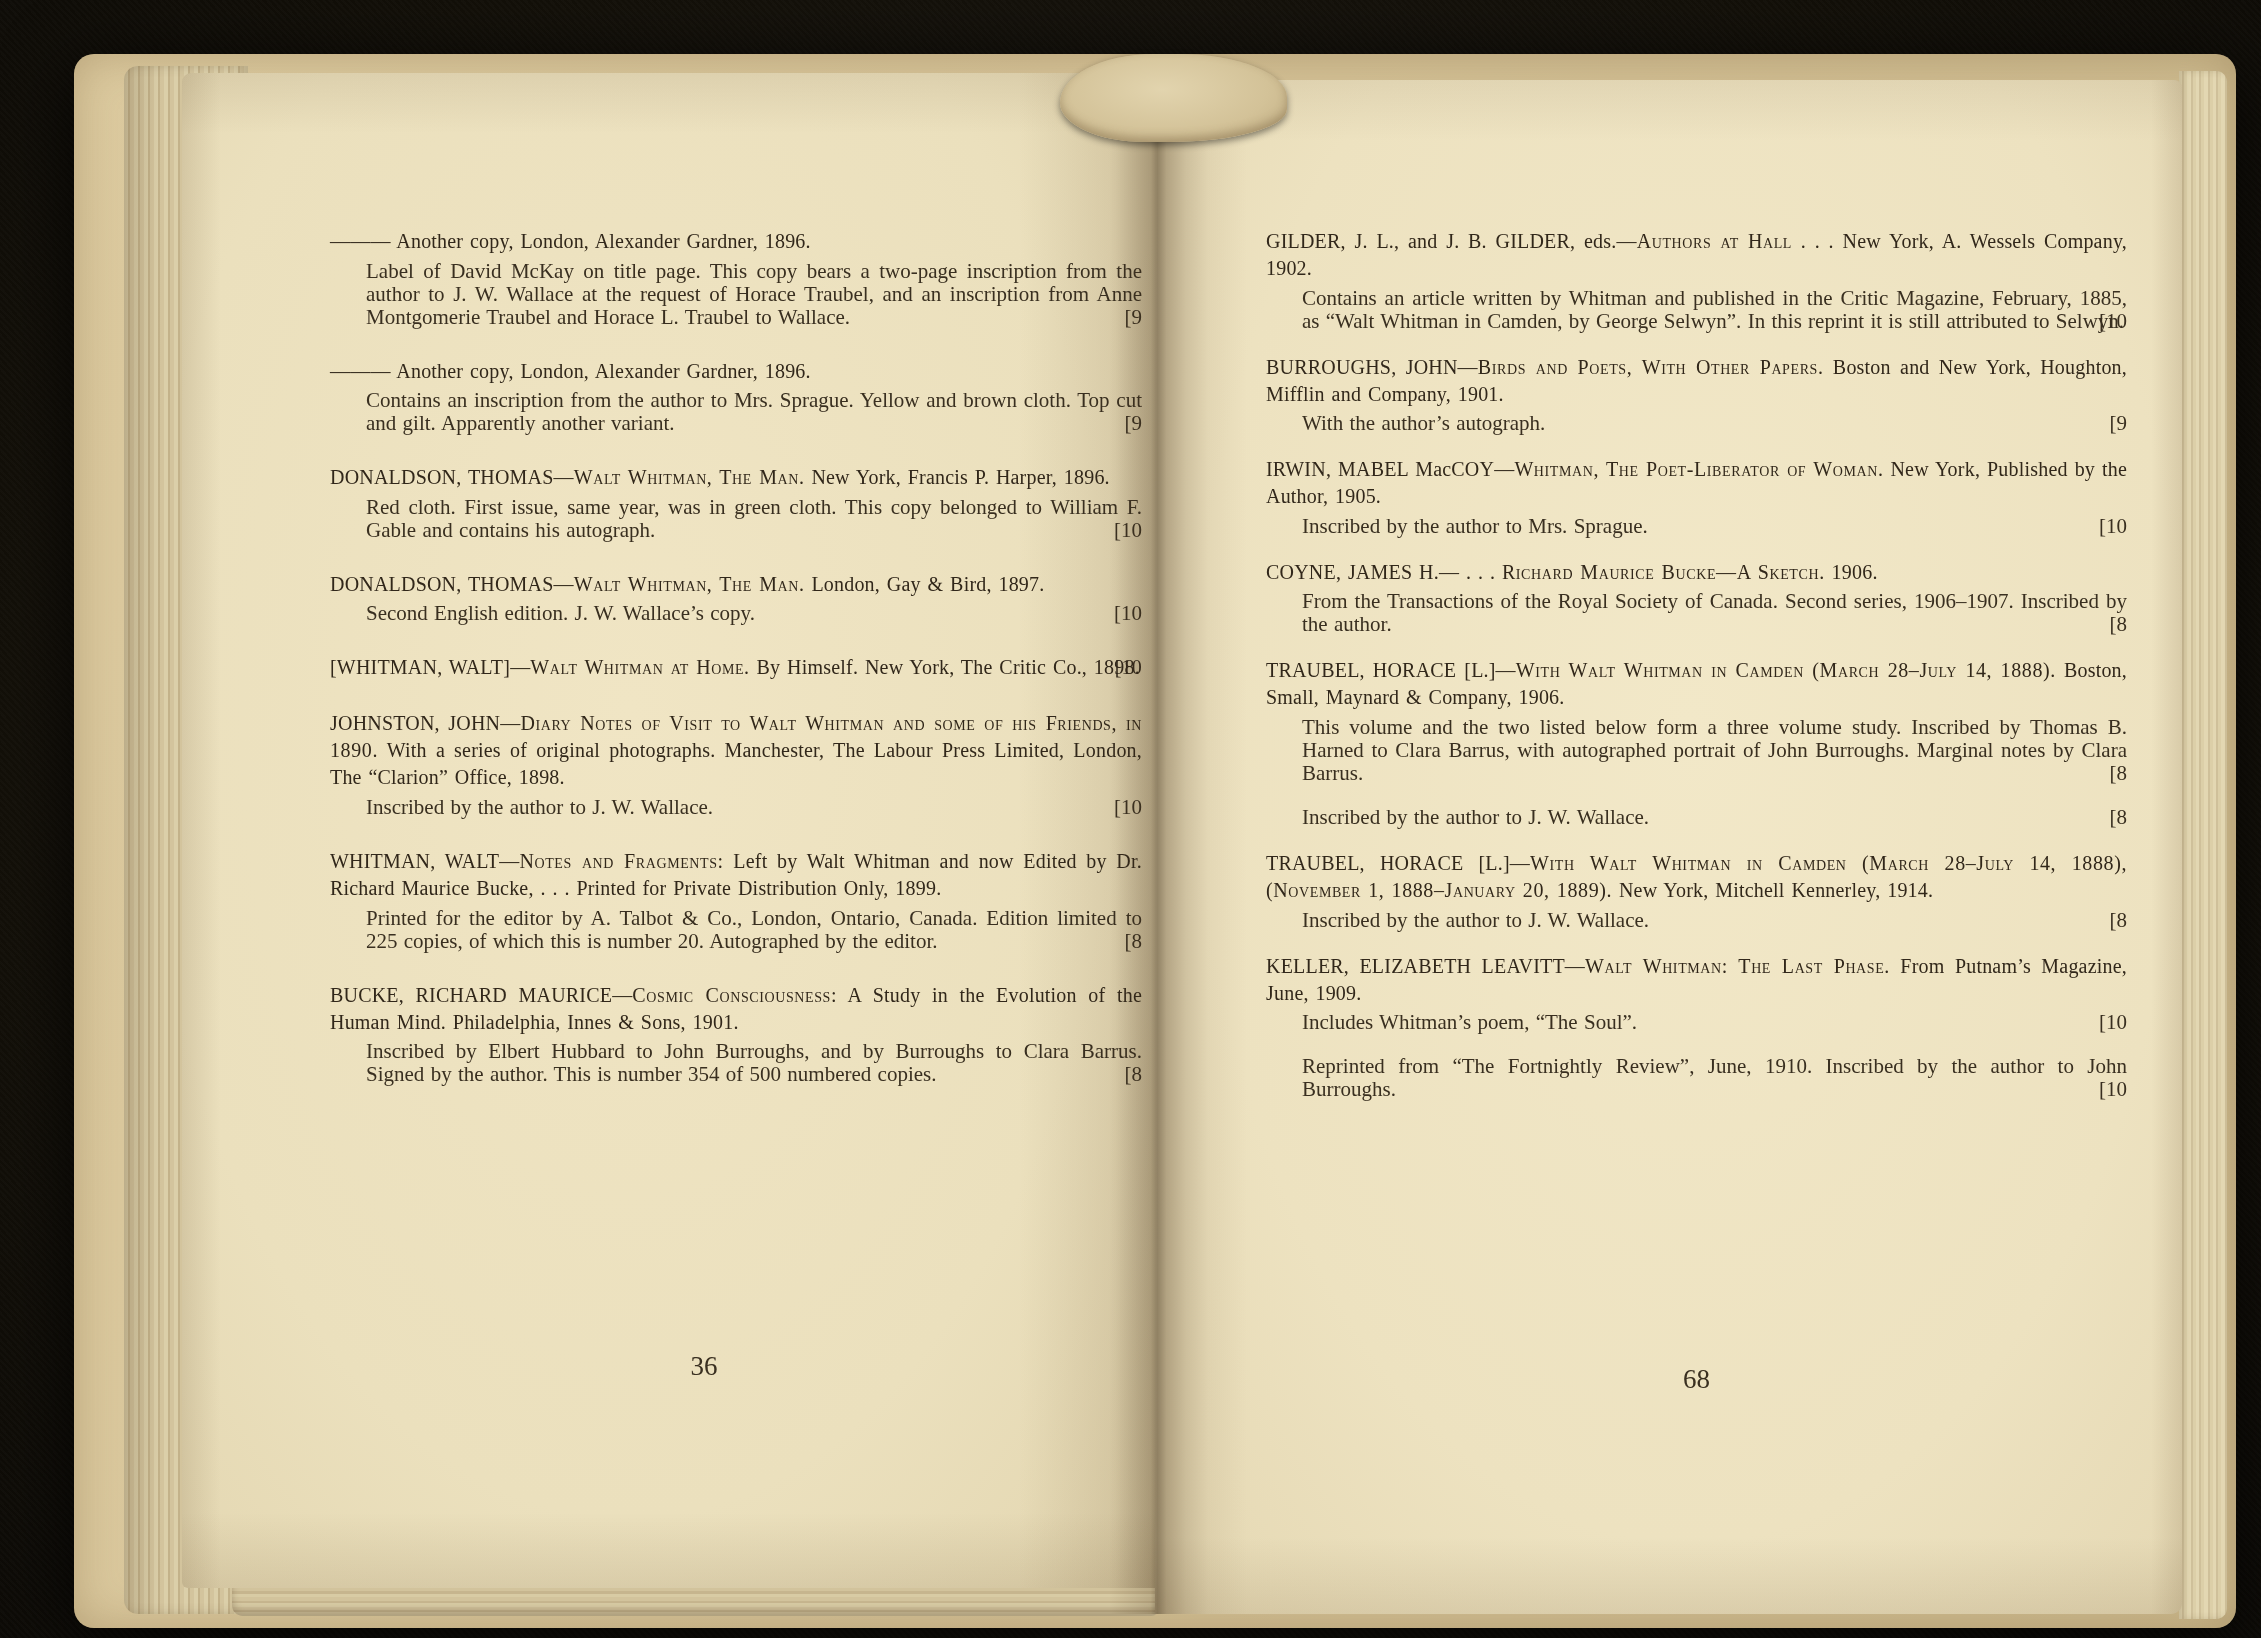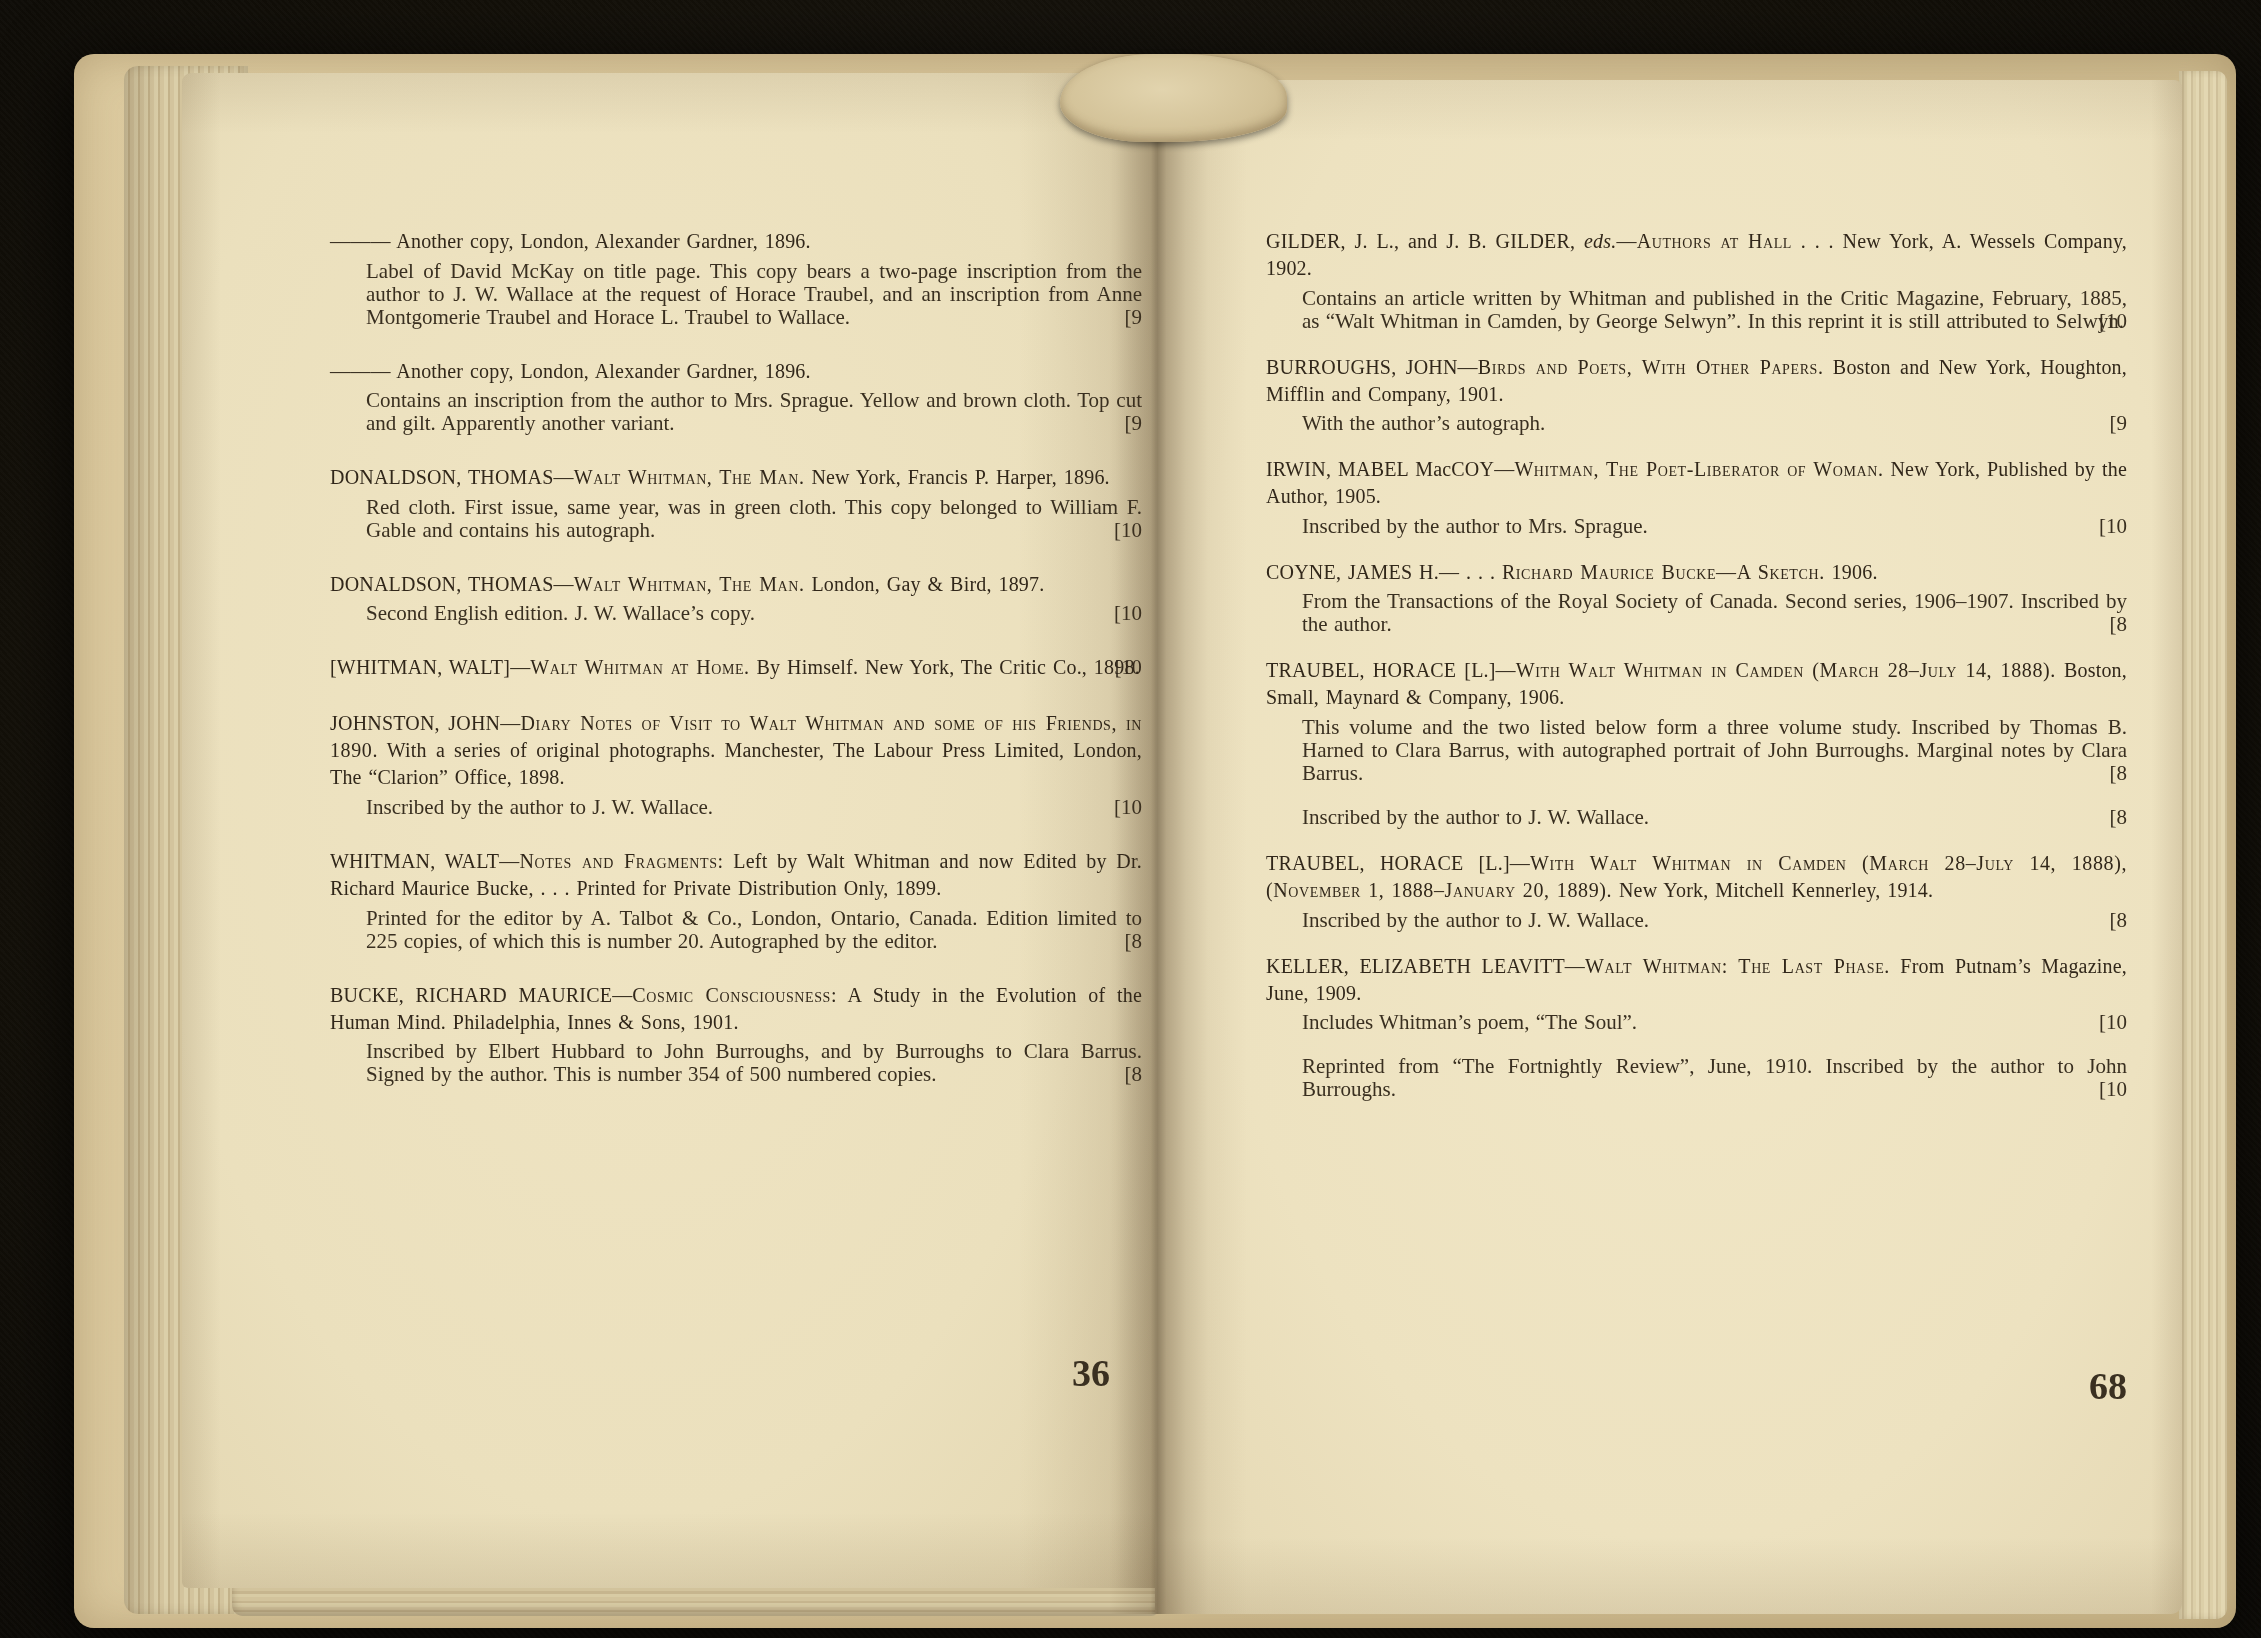--- a/index.html
+++ b/index.html
@@ -92,7 +92,7 @@
     color:#31271a;
   }
   .seg-smallcaps{font-variant:small-caps;letter-spacing:0.03em;}
-  .seg-italic{font-style:italic;}
+  .seg-italic{}
   .entry-note{
     margin:4.6px 0 0 36px;position:relative;
     font-size:21px;line-height:23px;

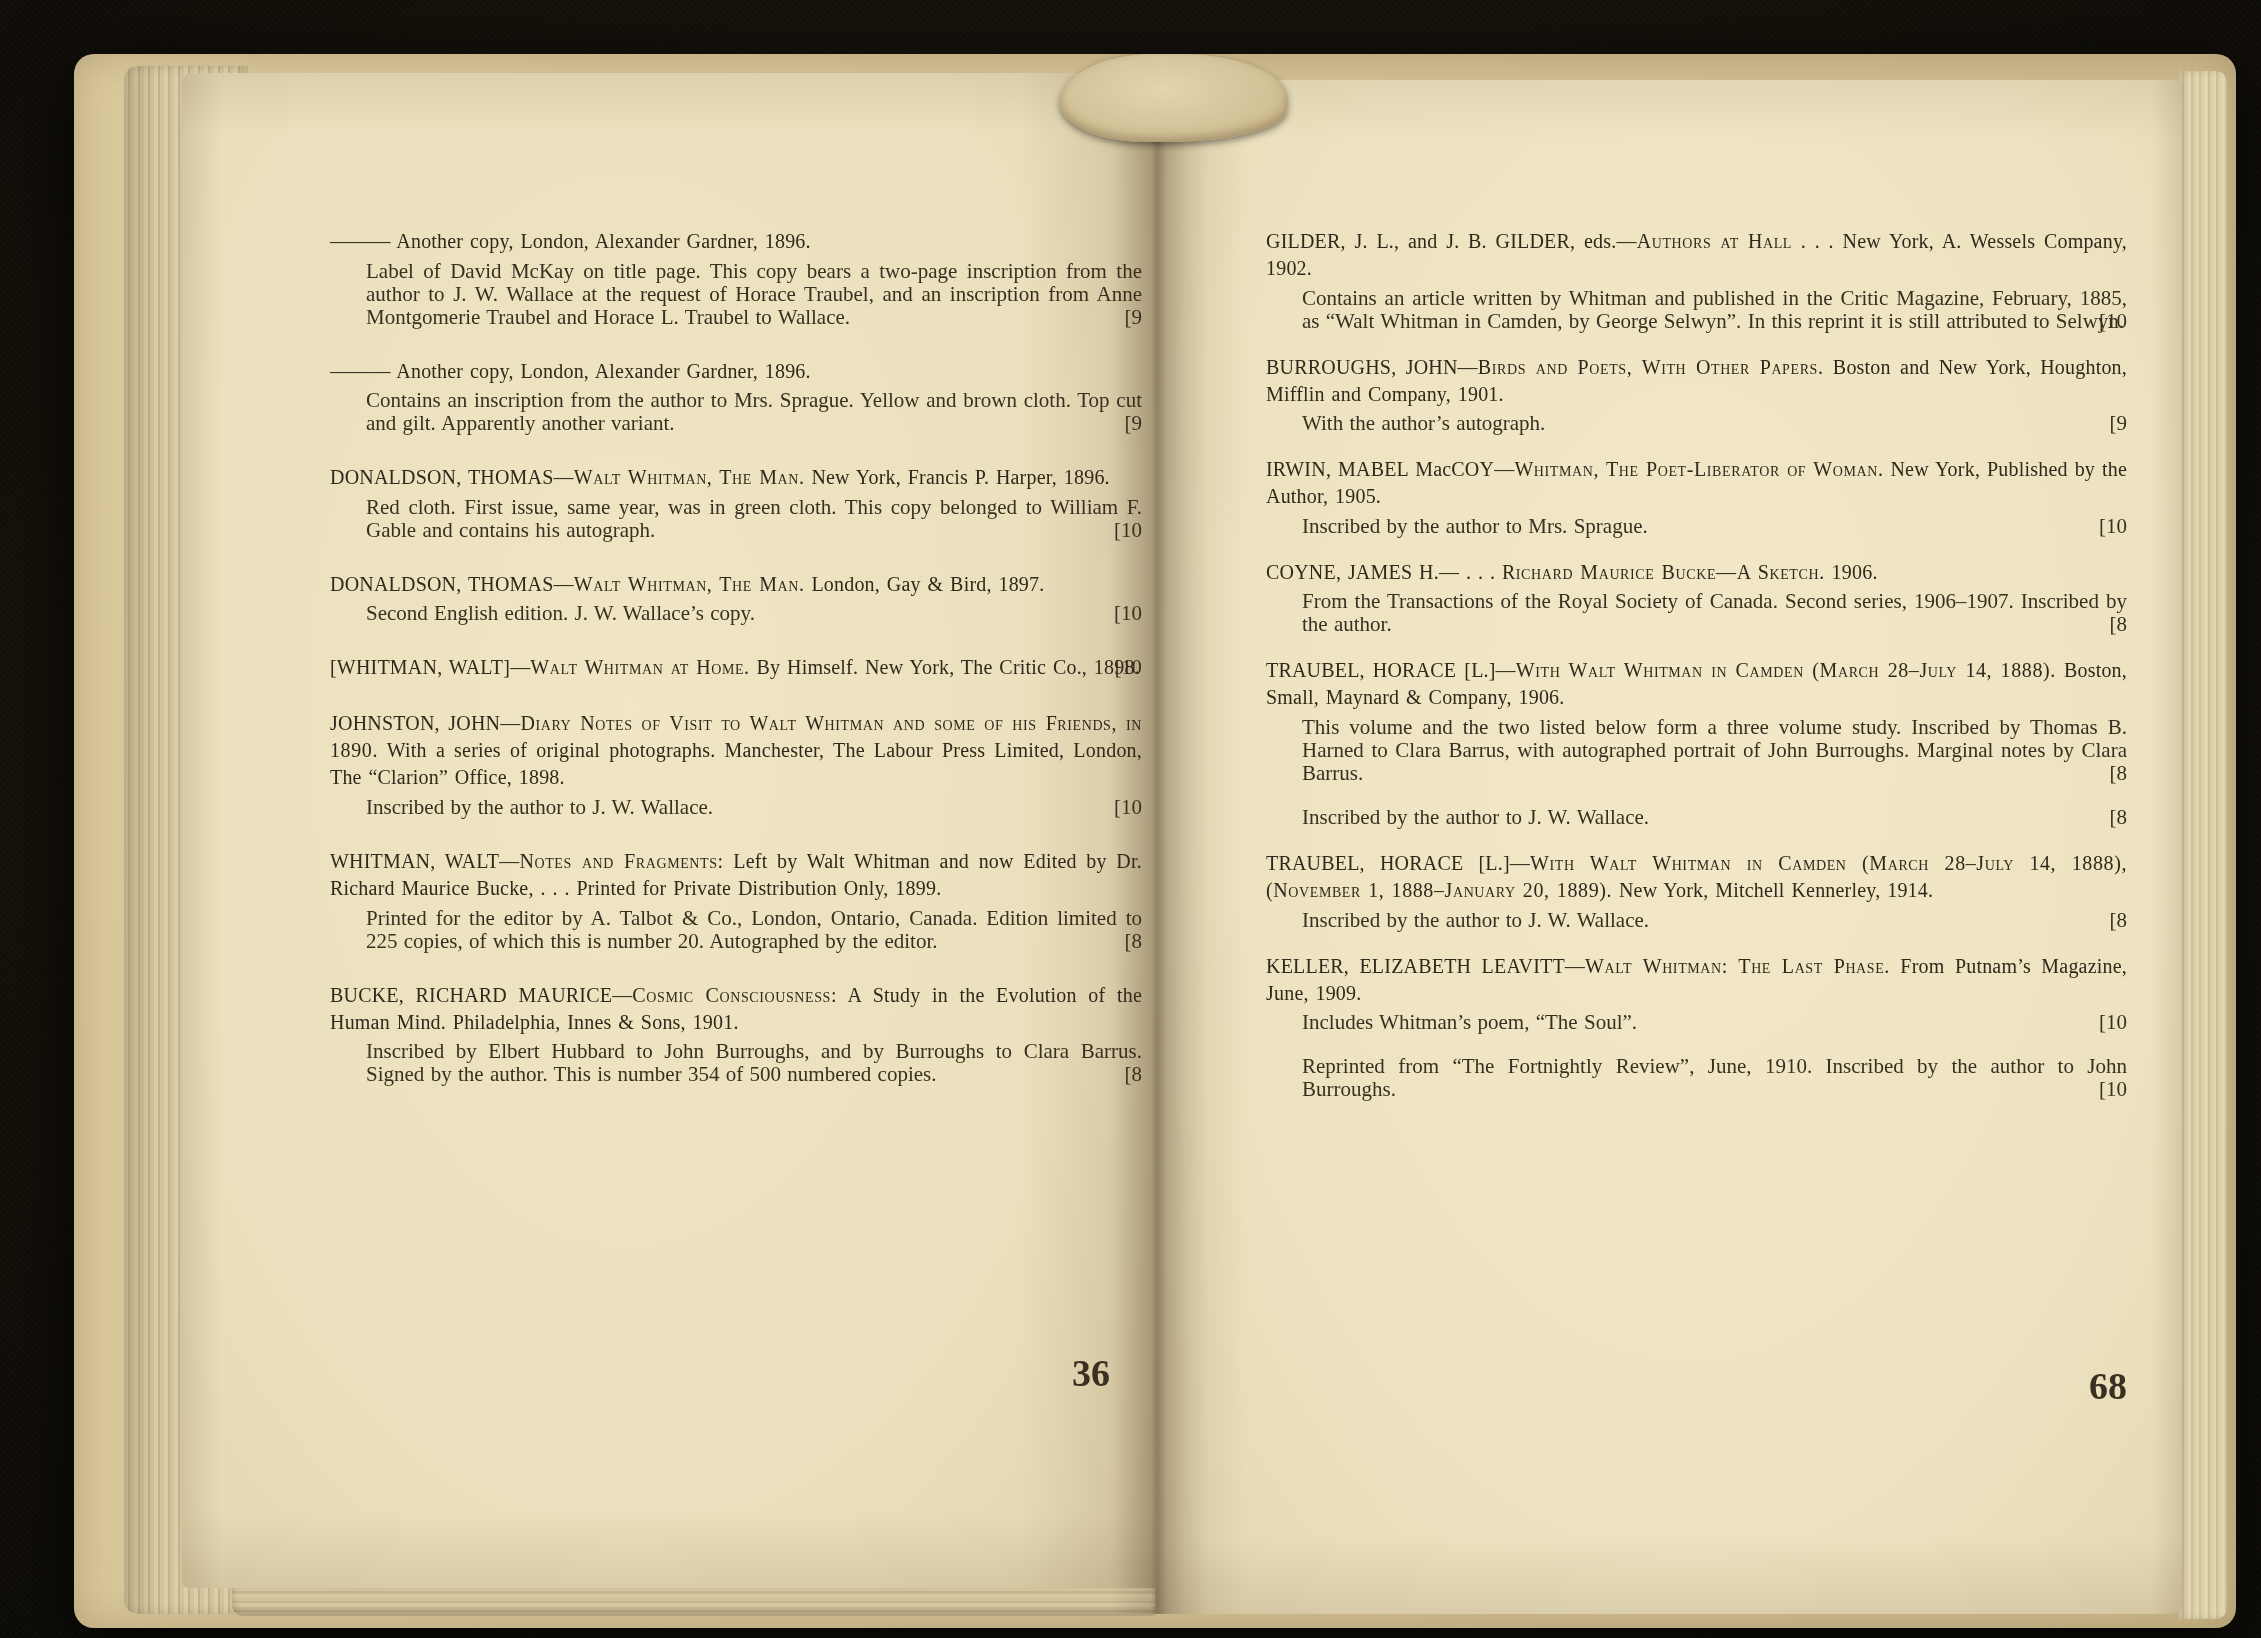--- a/index.html
+++ b/index.html
@@ -101,7 +101,7 @@
   }
   .ref{position:absolute;right:0;bottom:0;font-variant:normal;font-style:normal;}
   .folio{
-    position:absolute;font-size:38px;color:#3a3021;text-align:right;font-weight:bold;
+    position:absolute;font-size:27px;color:#3a3021;text-align:center;
   }
   .folio-left{left:116px;top:1278px;width:812px;}
   .folio-right{left:111px;top:1284px;width:861px;}

